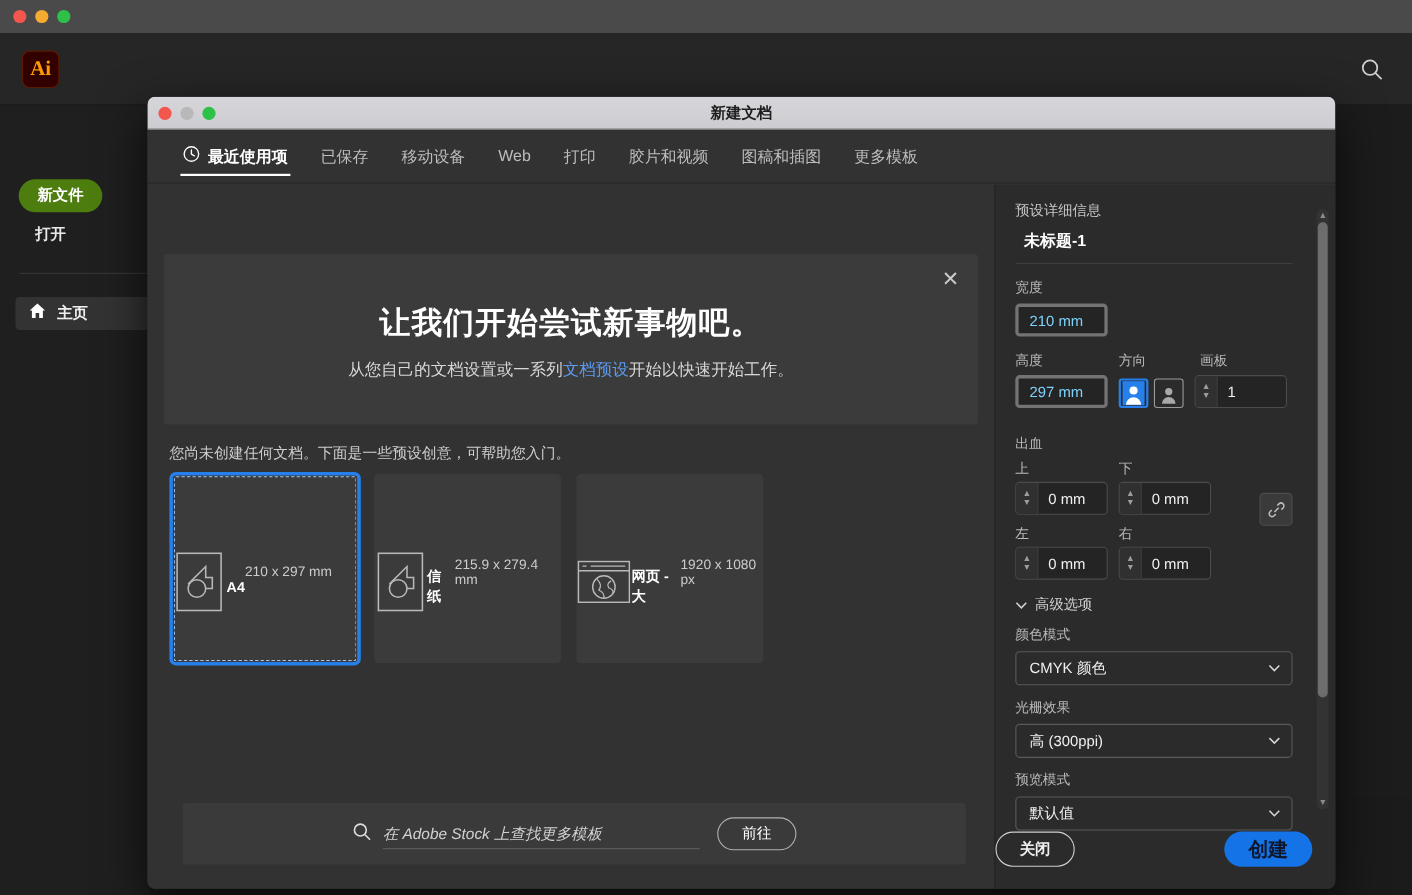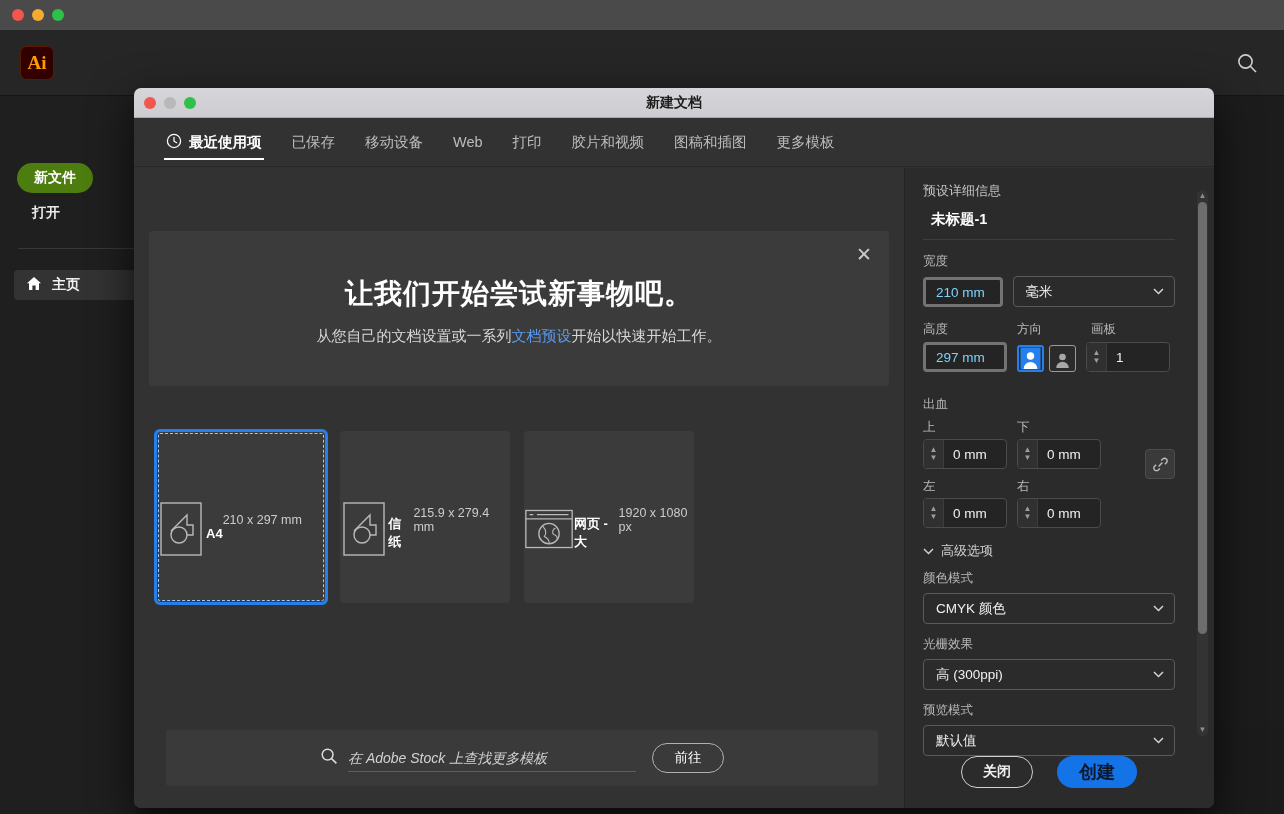--- a/index.html
+++ b/index.html
@@ -461,12 +461,6 @@
         <div class="rp-label">宽度</div>
         <div class="row" style="margin-bottom:14px;">
           <div class="fld" style="width:84px;">210 mm</div>
-          <div class="sel" style="width:172px;">
-            <span>毫米</span>
-            <svg class="chev" viewBox="0 0 11 7">
-              <path d="M1 1 L5.5 5.6 L10 1" stroke="#d6d6d6" stroke-width="1.4" fill="none"></path>
-            </svg>
-          </div>
         </div>
 
         <div class="row" style="margin-bottom:4px;">

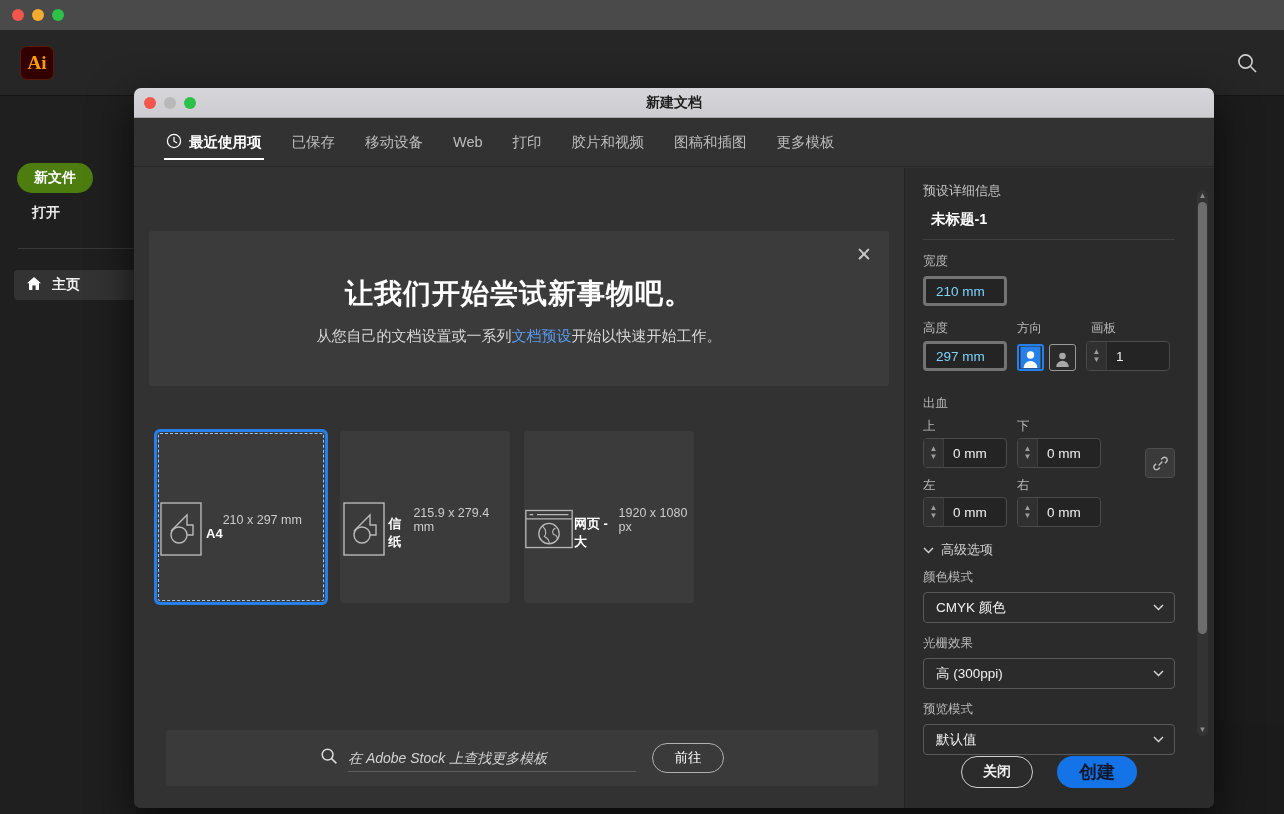--- a/index.html
+++ b/index.html
@@ -390,6 +390,7 @@
         </div>
       </div>
 
+      <div class="presets-note">您尚未创建任何文档。下面是一些预设创意，可帮助您入门。</div>
 
       <div class="cards">
 

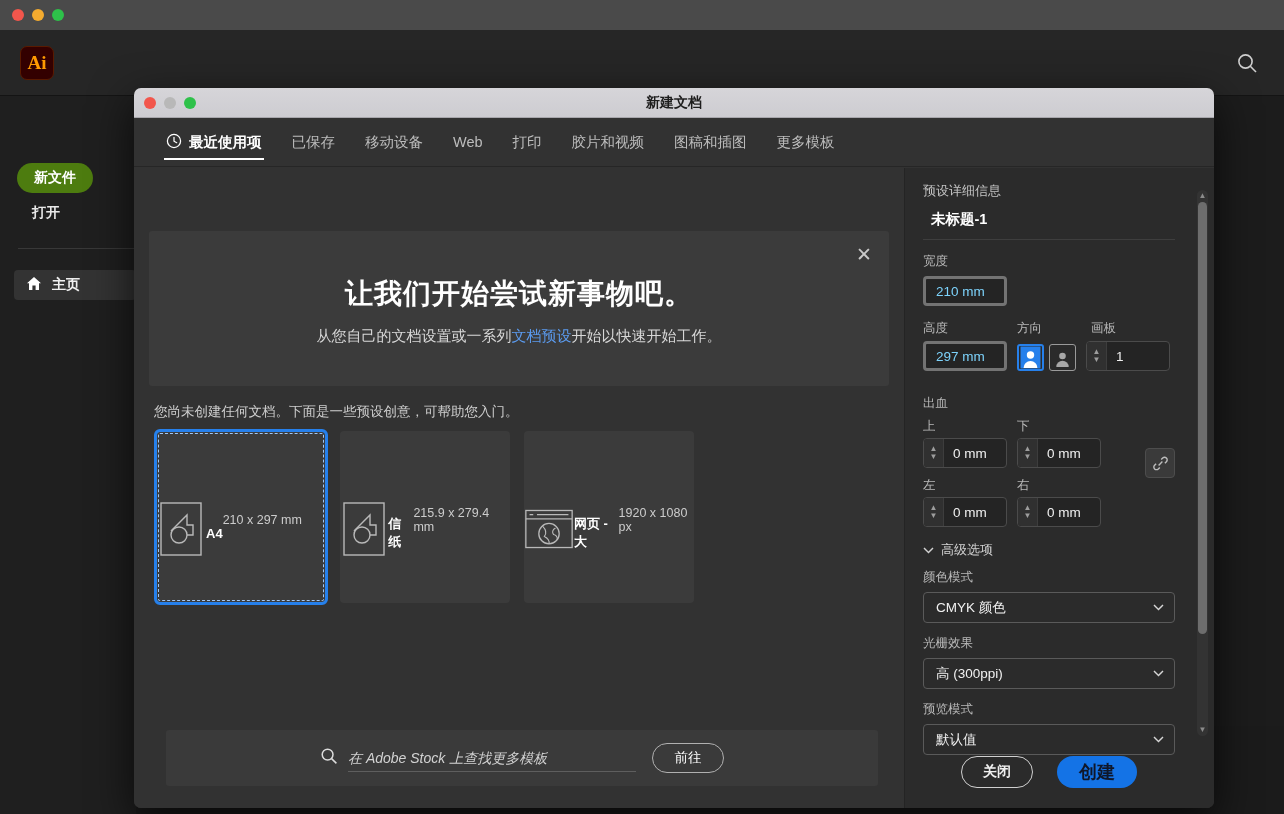--- a/index.html
+++ b/index.html
@@ -297,7 +297,7 @@
   
   .rp-footer {
     position: absolute; left: 0; bottom: 0; width: 310px; height: 72px;
-    display: flex; align-items: center; justify-content: center;
+    display: flex; align-items: center; justify-content: space-between;
     gap: 24px; padding-right: 22px;
   }
   .btn-close-dlg {

